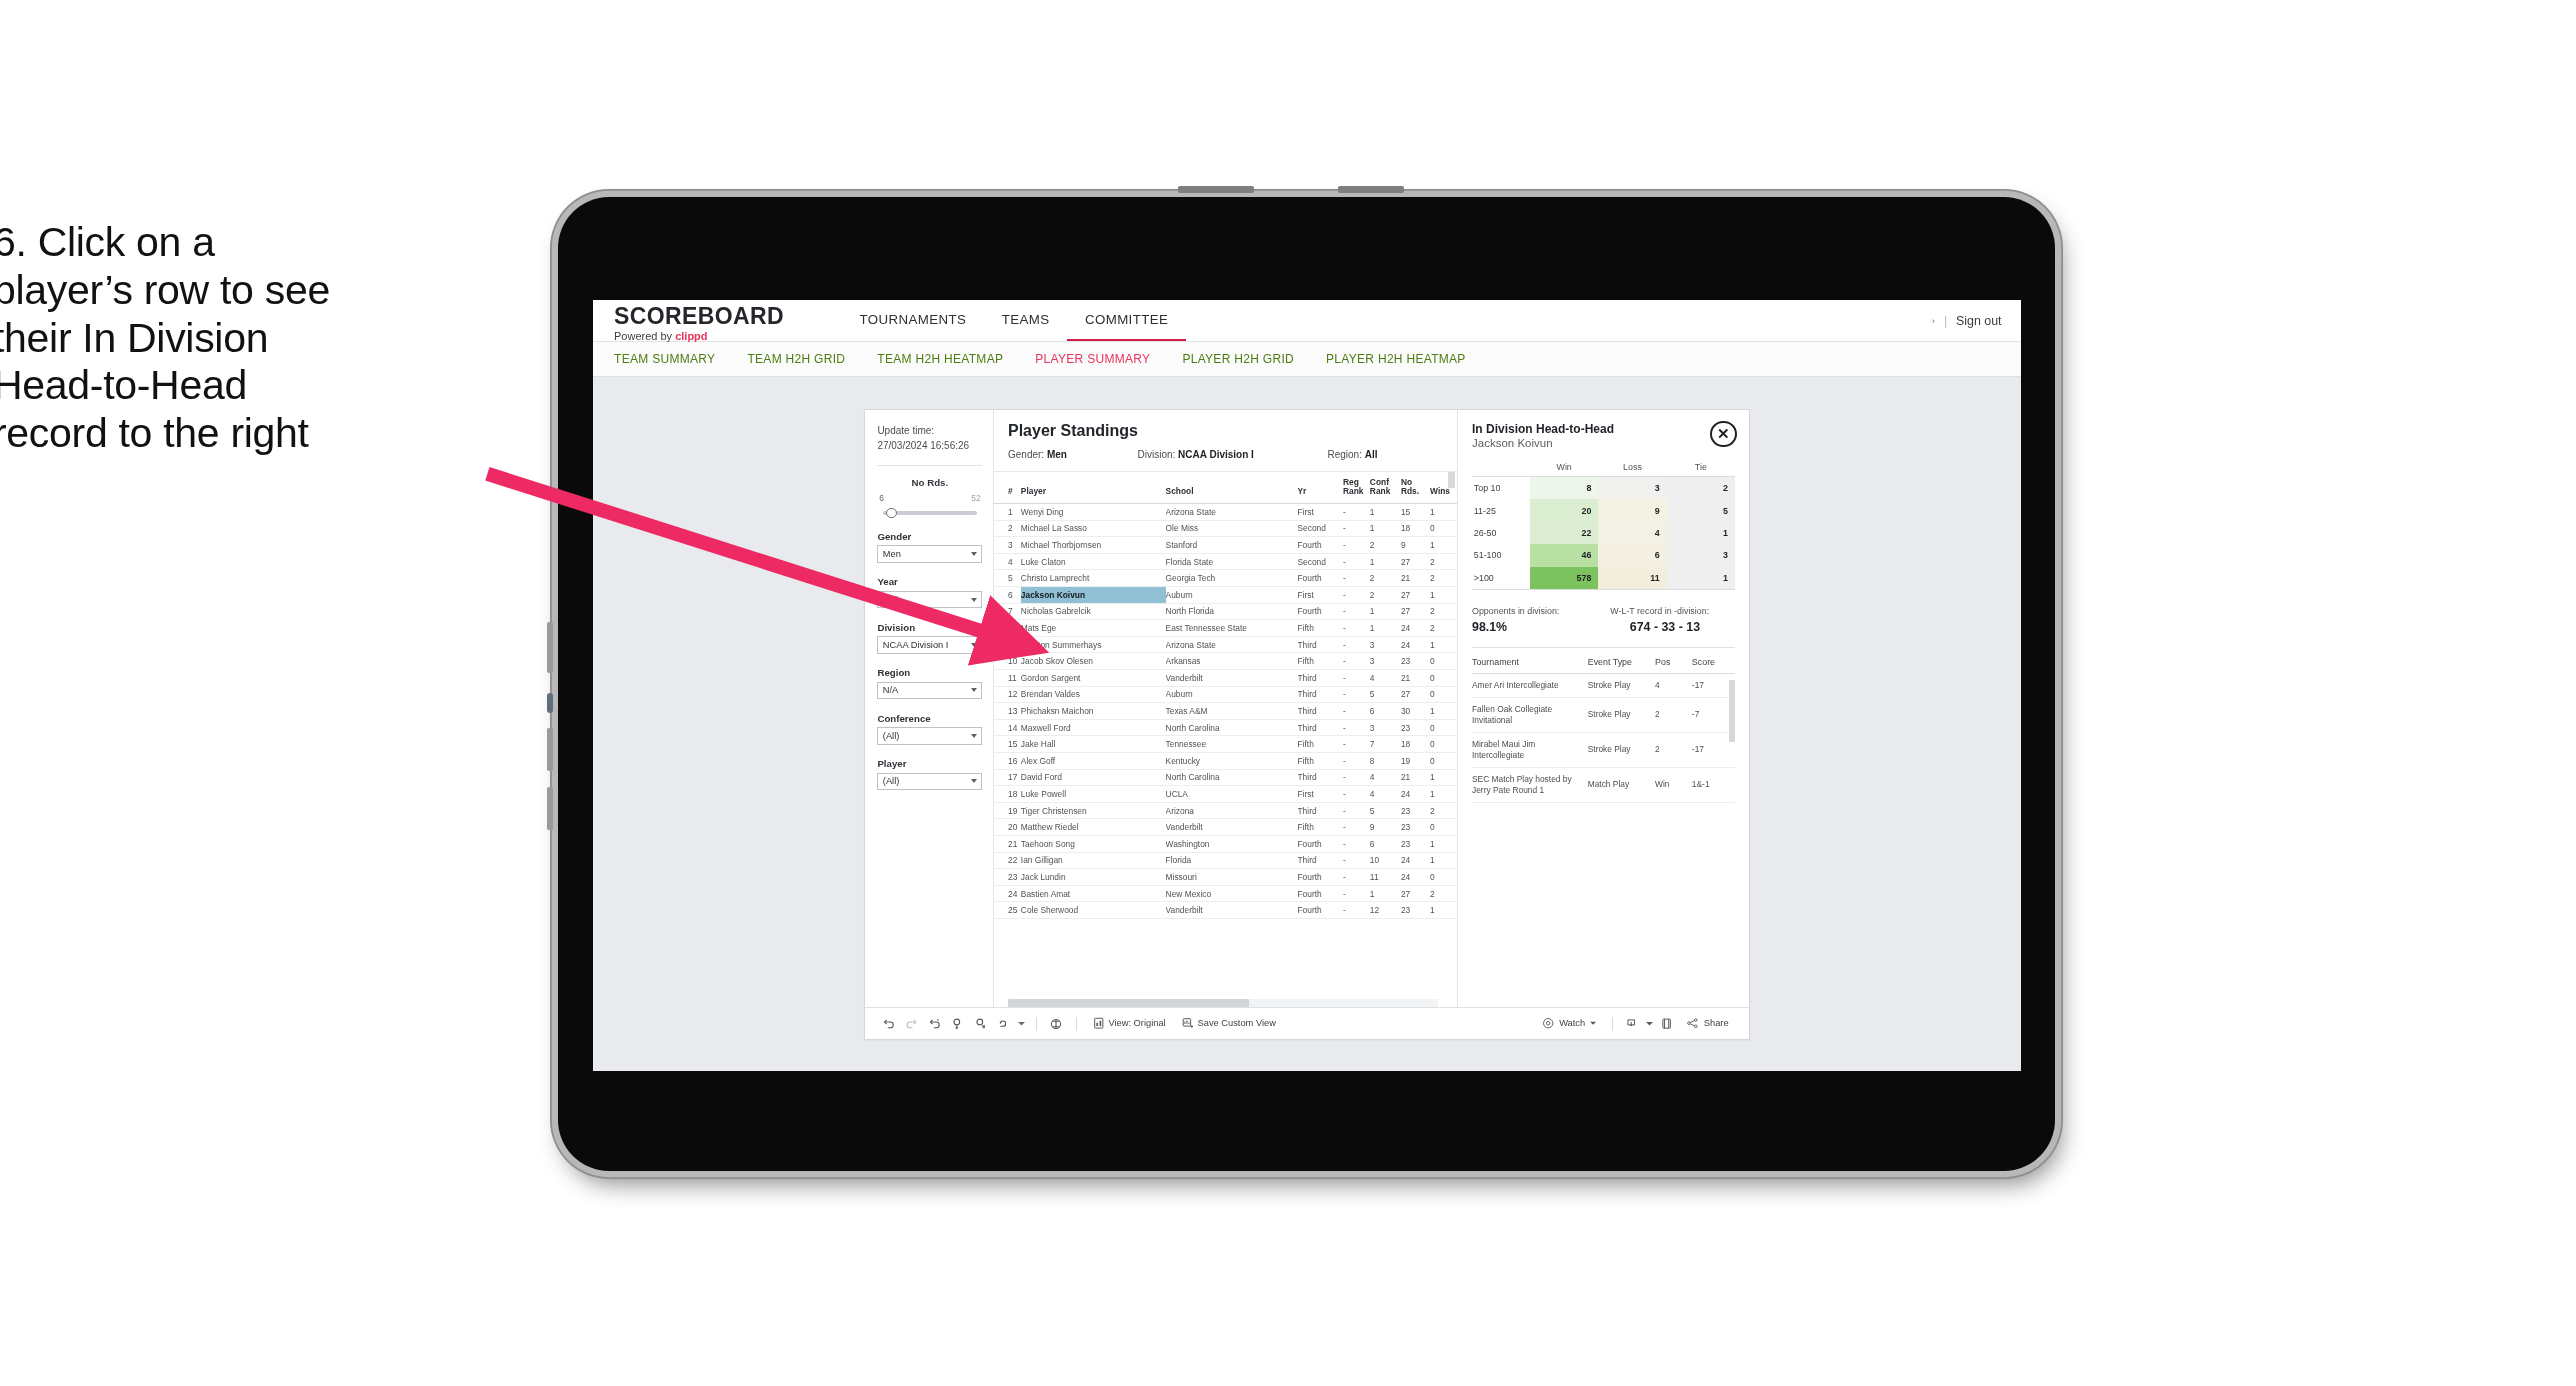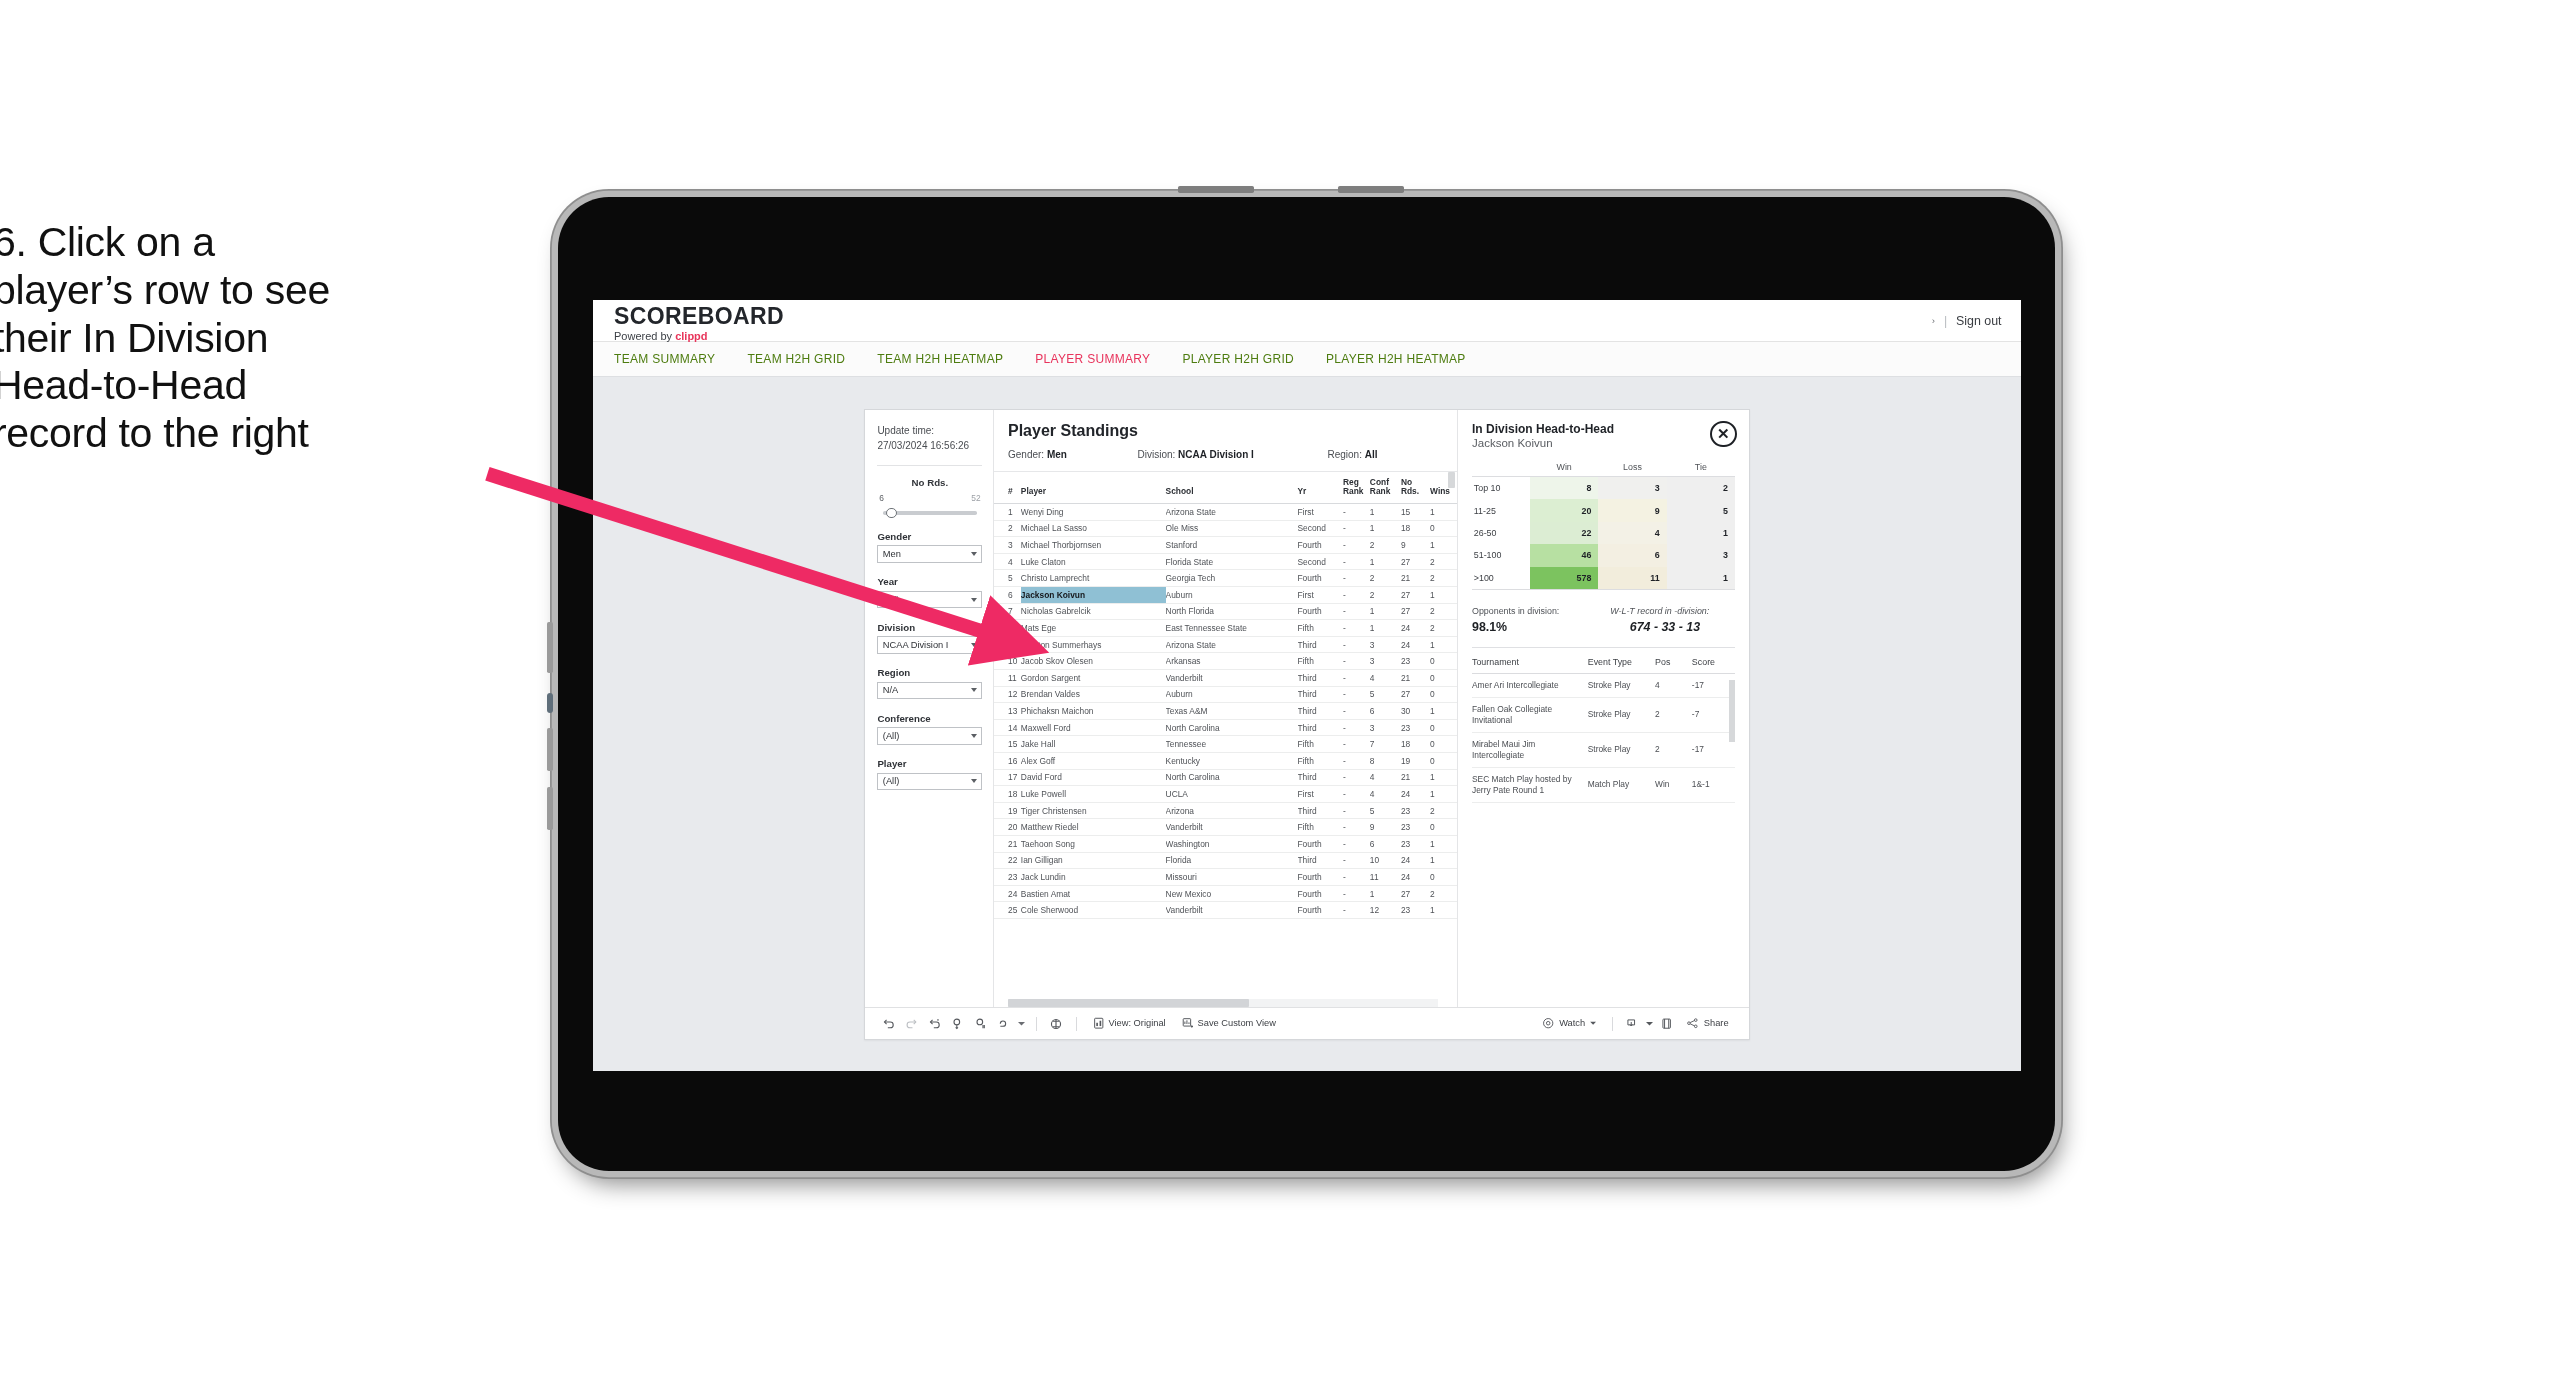--- a/index.html
+++ b/index.html
@@ -294,6 +294,11 @@
         <div class="brand">
           <div class="brand-title">SCOREBOARD</div>
           <div class="brand-sub"><span>Powered by </span><span class="accent">clippd</span></div>
+        </div>
+        <div class="topnav">
+          <div class="topnav-item">TOURNAMENTS</div>
+          <div class="topnav-item">TEAMS</div>
+          <div class="topnav-item active">COMMITTEE</div>
         </div>
         <div class="header-right">
           <span class="chev">›</span>

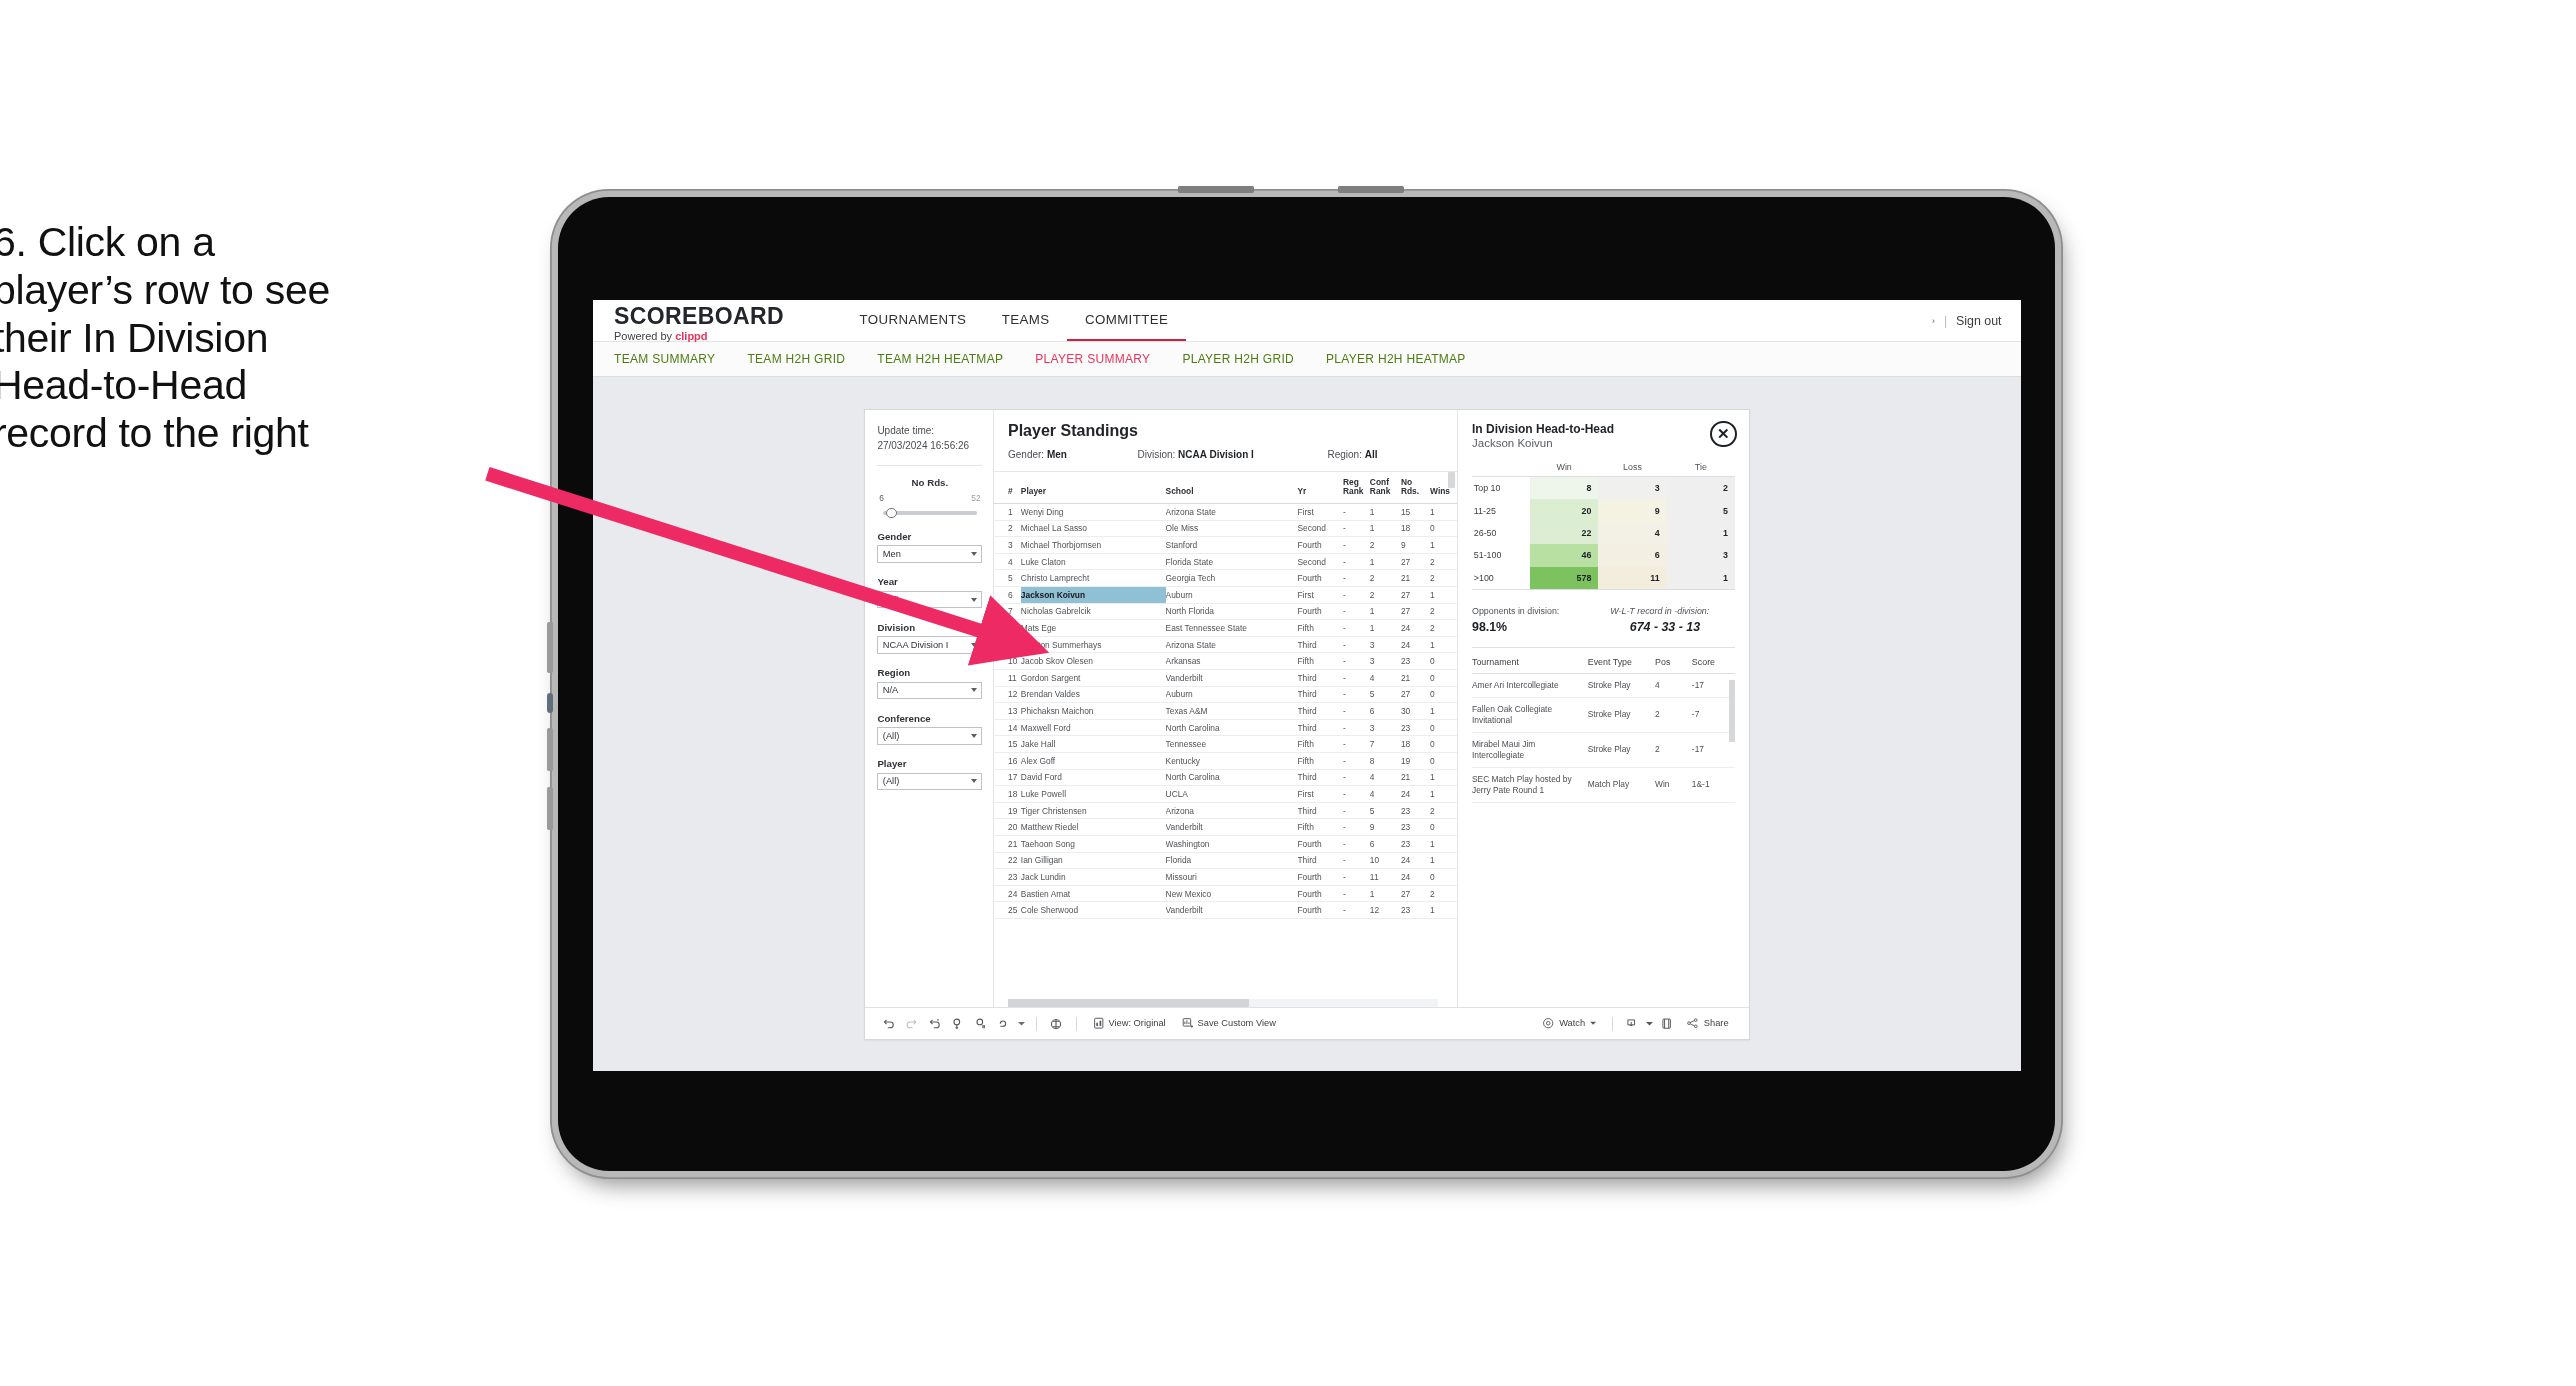--- a/index.html
+++ b/index.html
@@ -225,7 +225,7 @@
   .stats-row { display:flex; margin-top: 16px; padding-bottom:12.4px; border-bottom:0.9px solid #dfe0e3; }
   .stat { }
   .stat.s1 { width: 133px; }
-  .stat.s2 { flex:1; text-align:left; padding-left:5.3px;font-style:italic; }
+  .stat.s2 { flex:1; text-align:left; padding-left:5.3px; }
   .stat-label { font-size:8.9px; color:#4f5257; }
   .stat-value { font-size:12.4px; font-weight:700; color:#1d2024; margin-top:4.4px; }
   .stat.s2 .stat-value { padding-left: 19.5px; }

